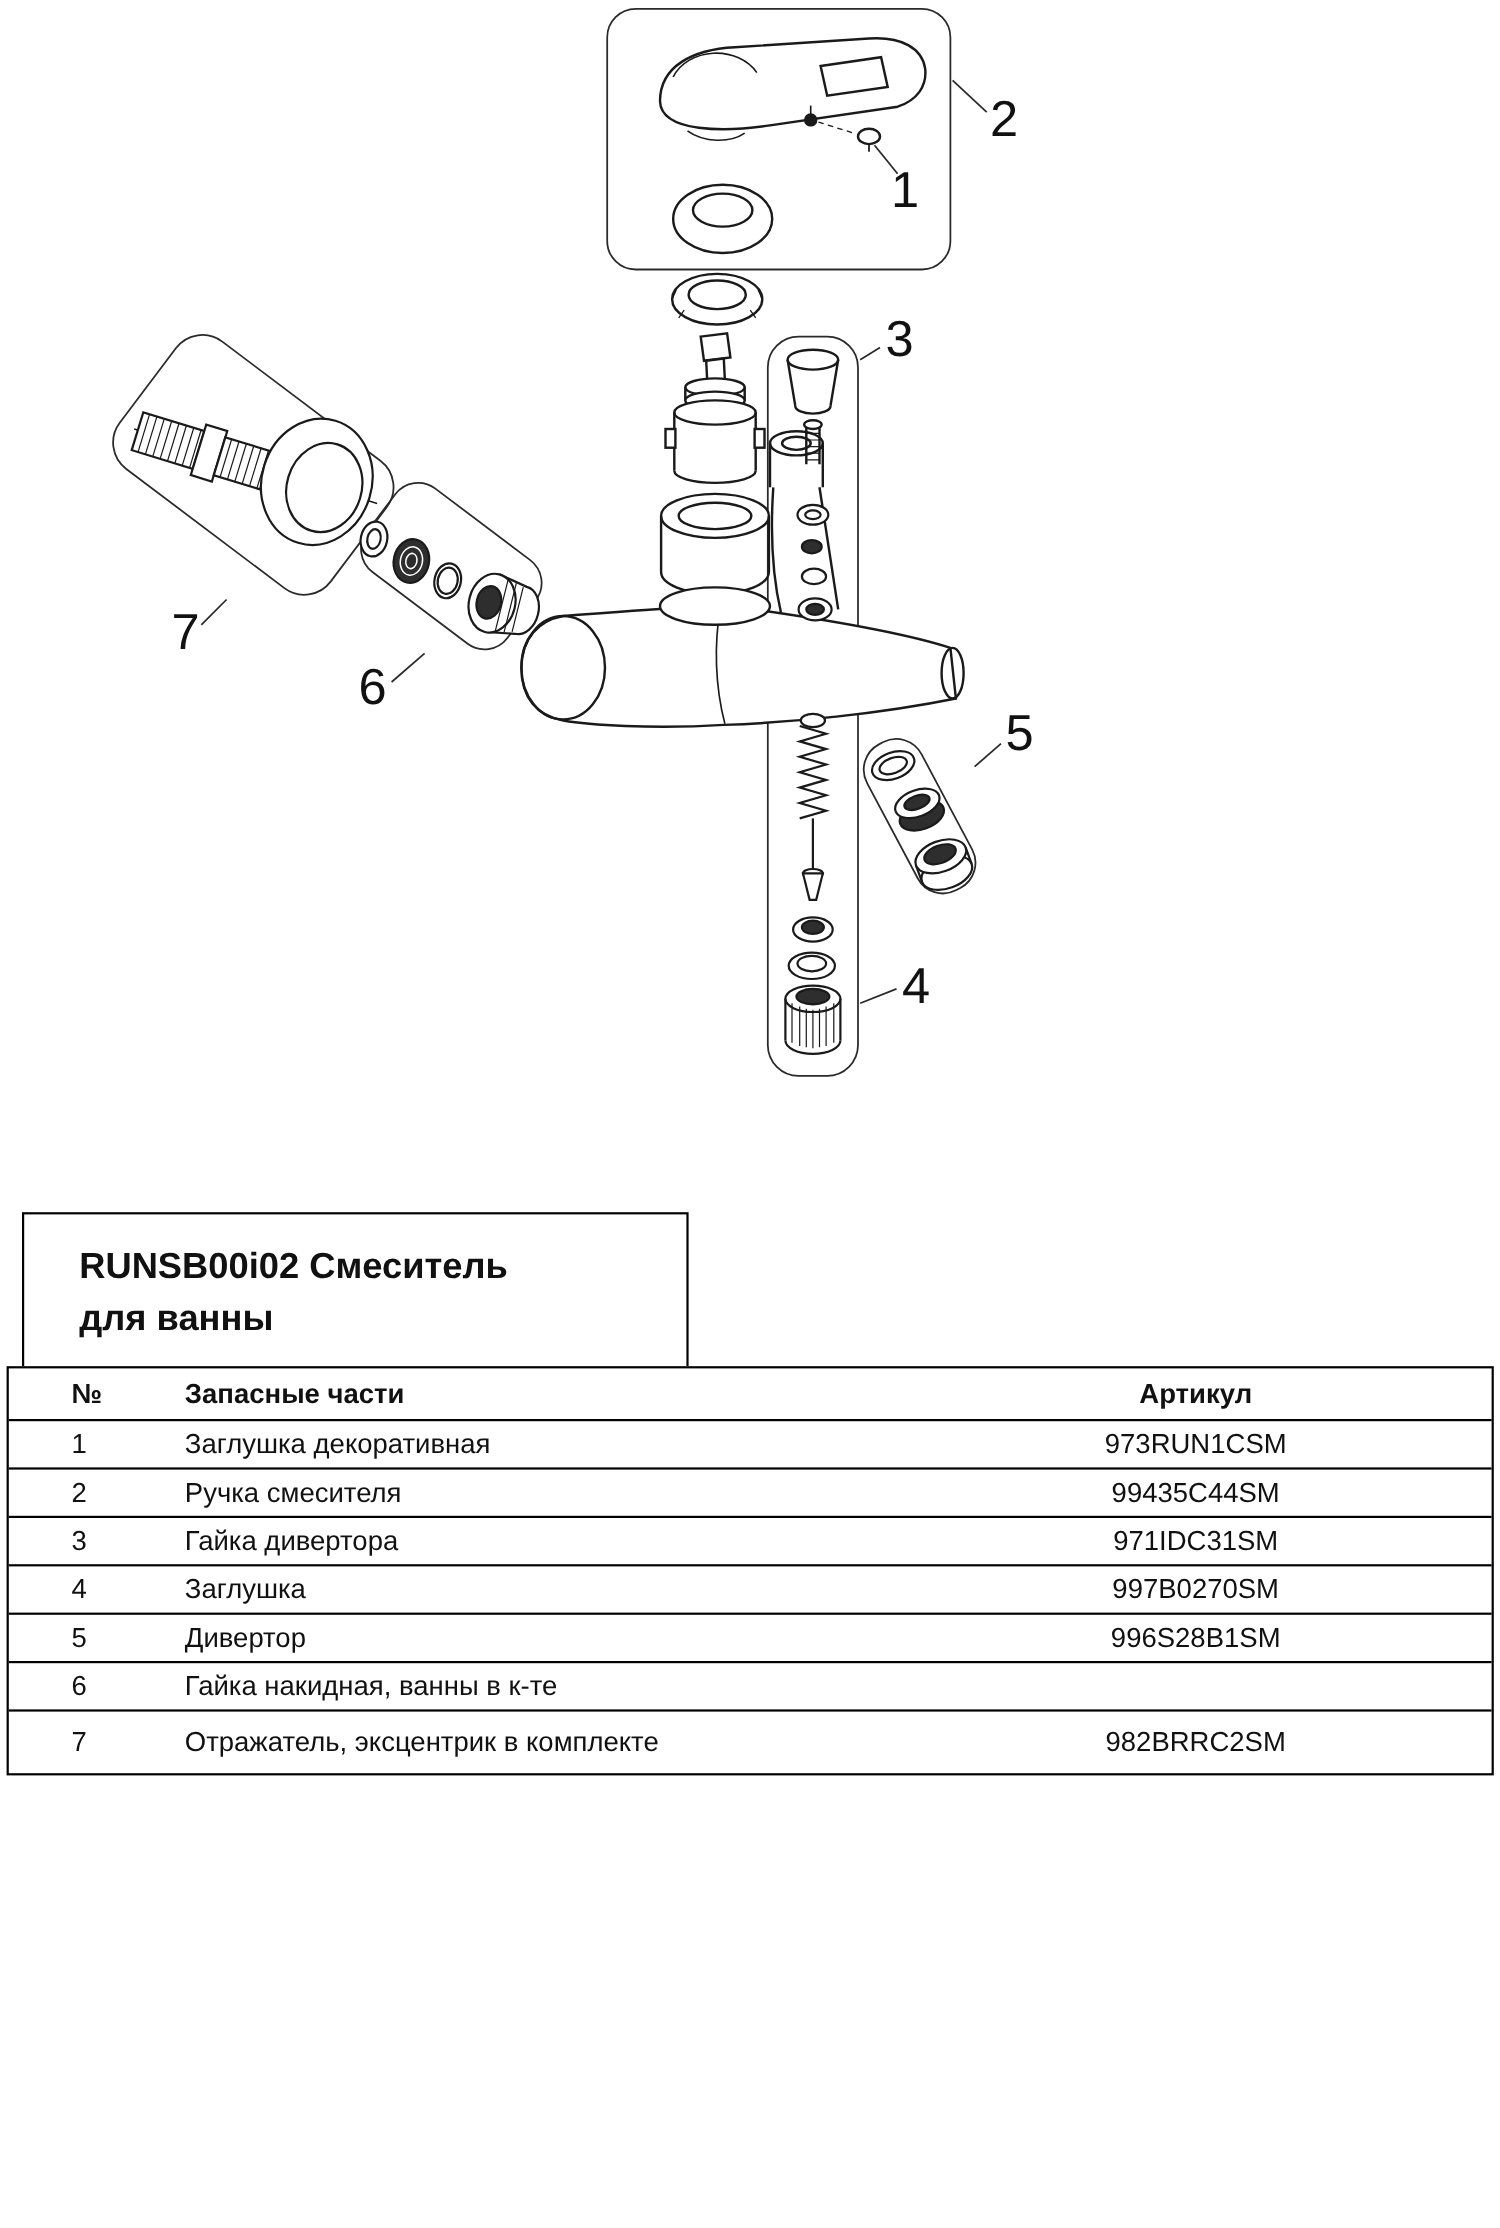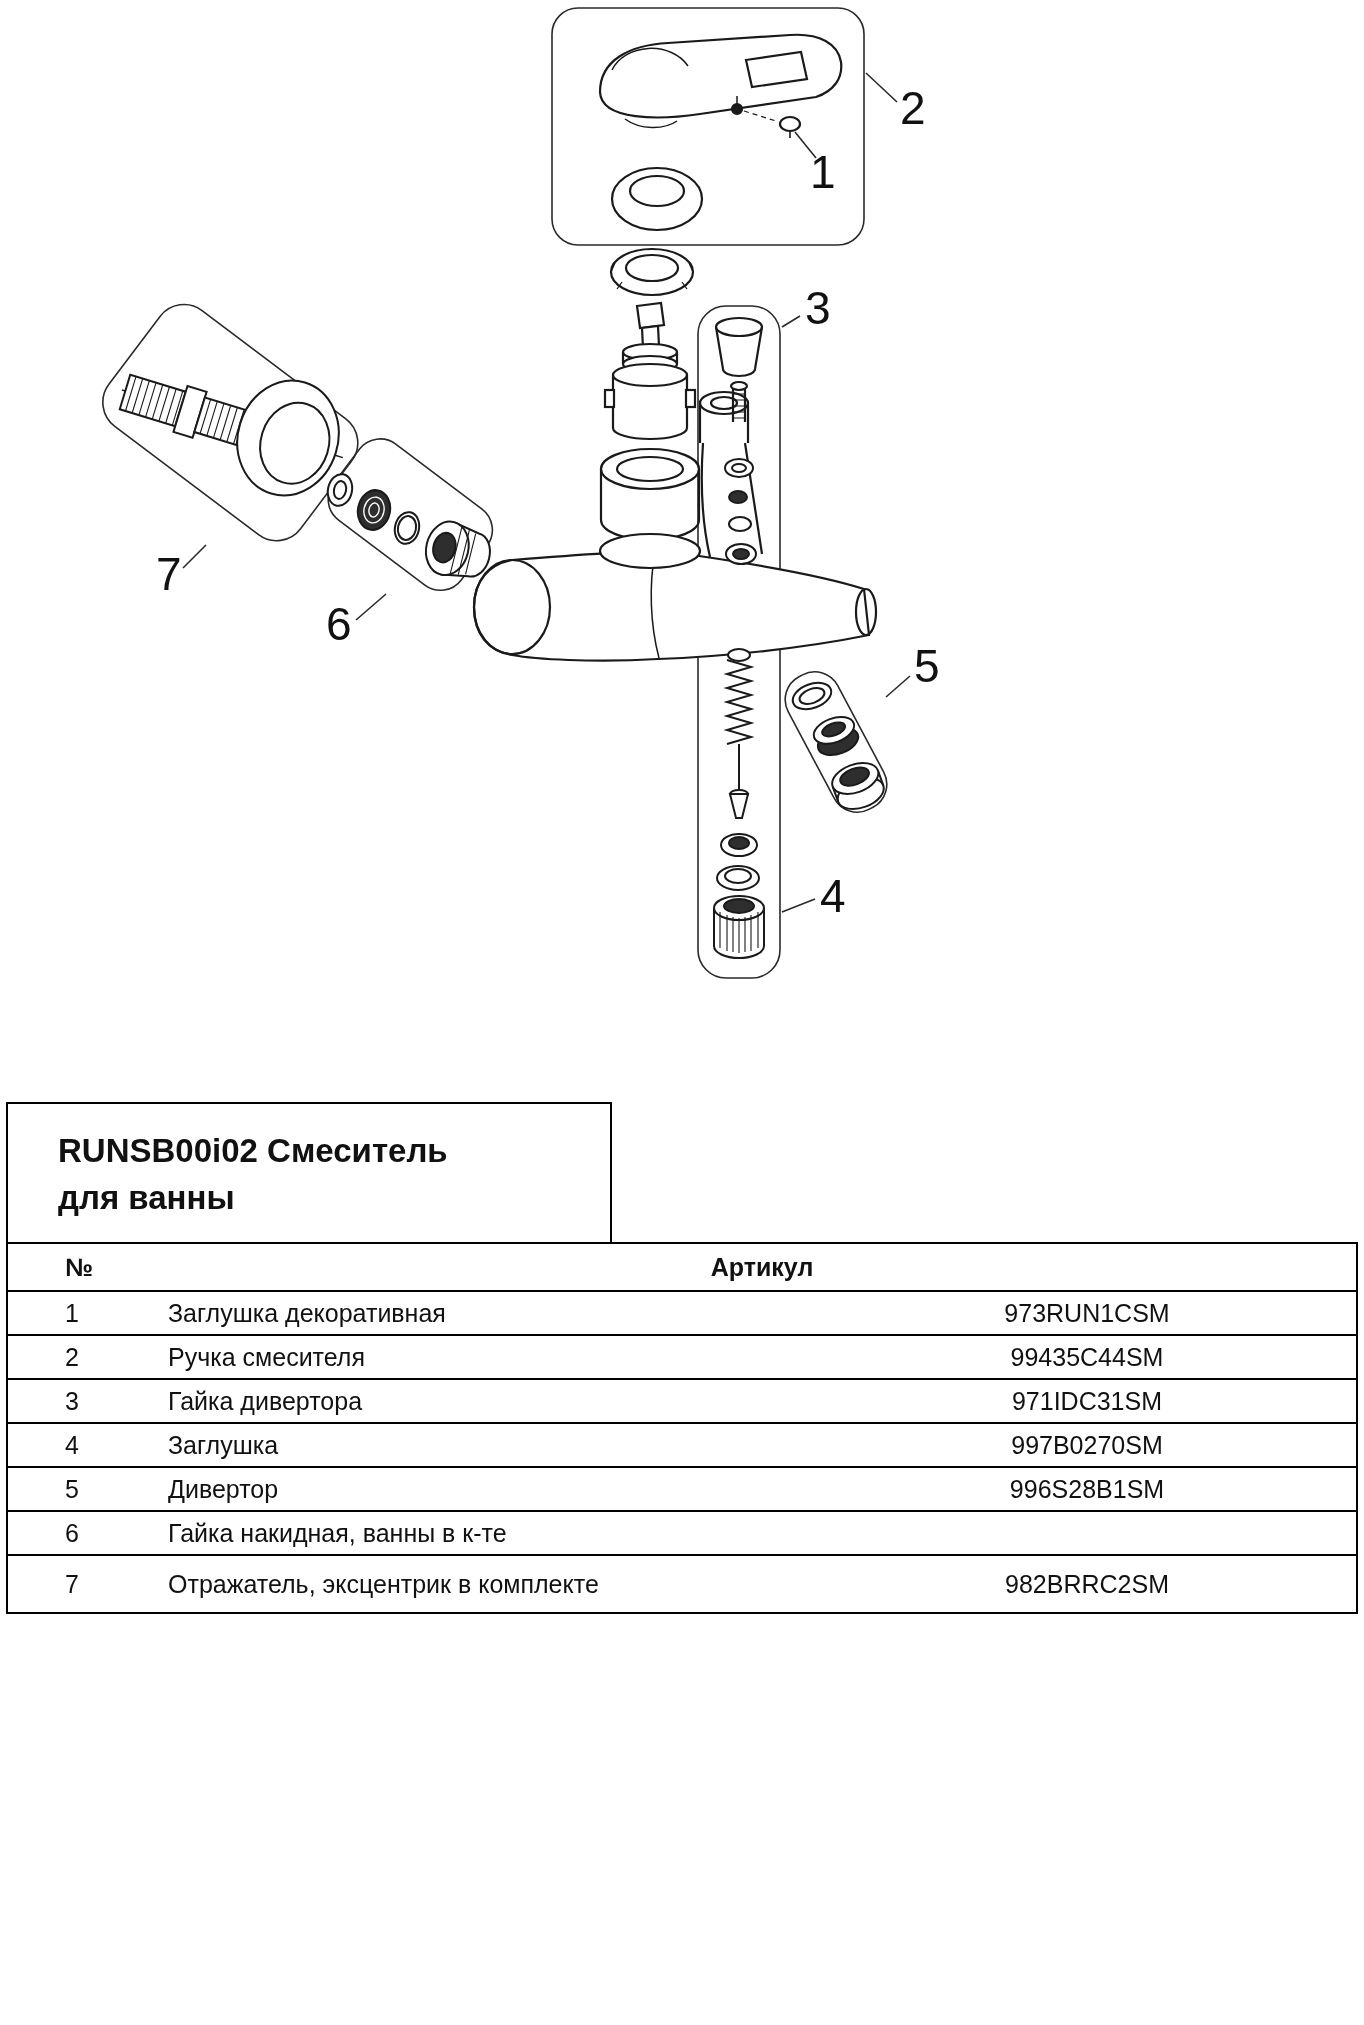--- a/index.html
+++ b/index.html
@@ -13,7 +13,7 @@
   .diagram { position: absolute; left: 0; top: 0; }
 
   .title-box {
-    position: absolute; left: 6px; top: 1102px;
+    position: absolute; left: 20px; top: 1102px;
     width: 606px; height: 142px;
     border: 2px solid #000;
     padding: 24px 0 0 50px;

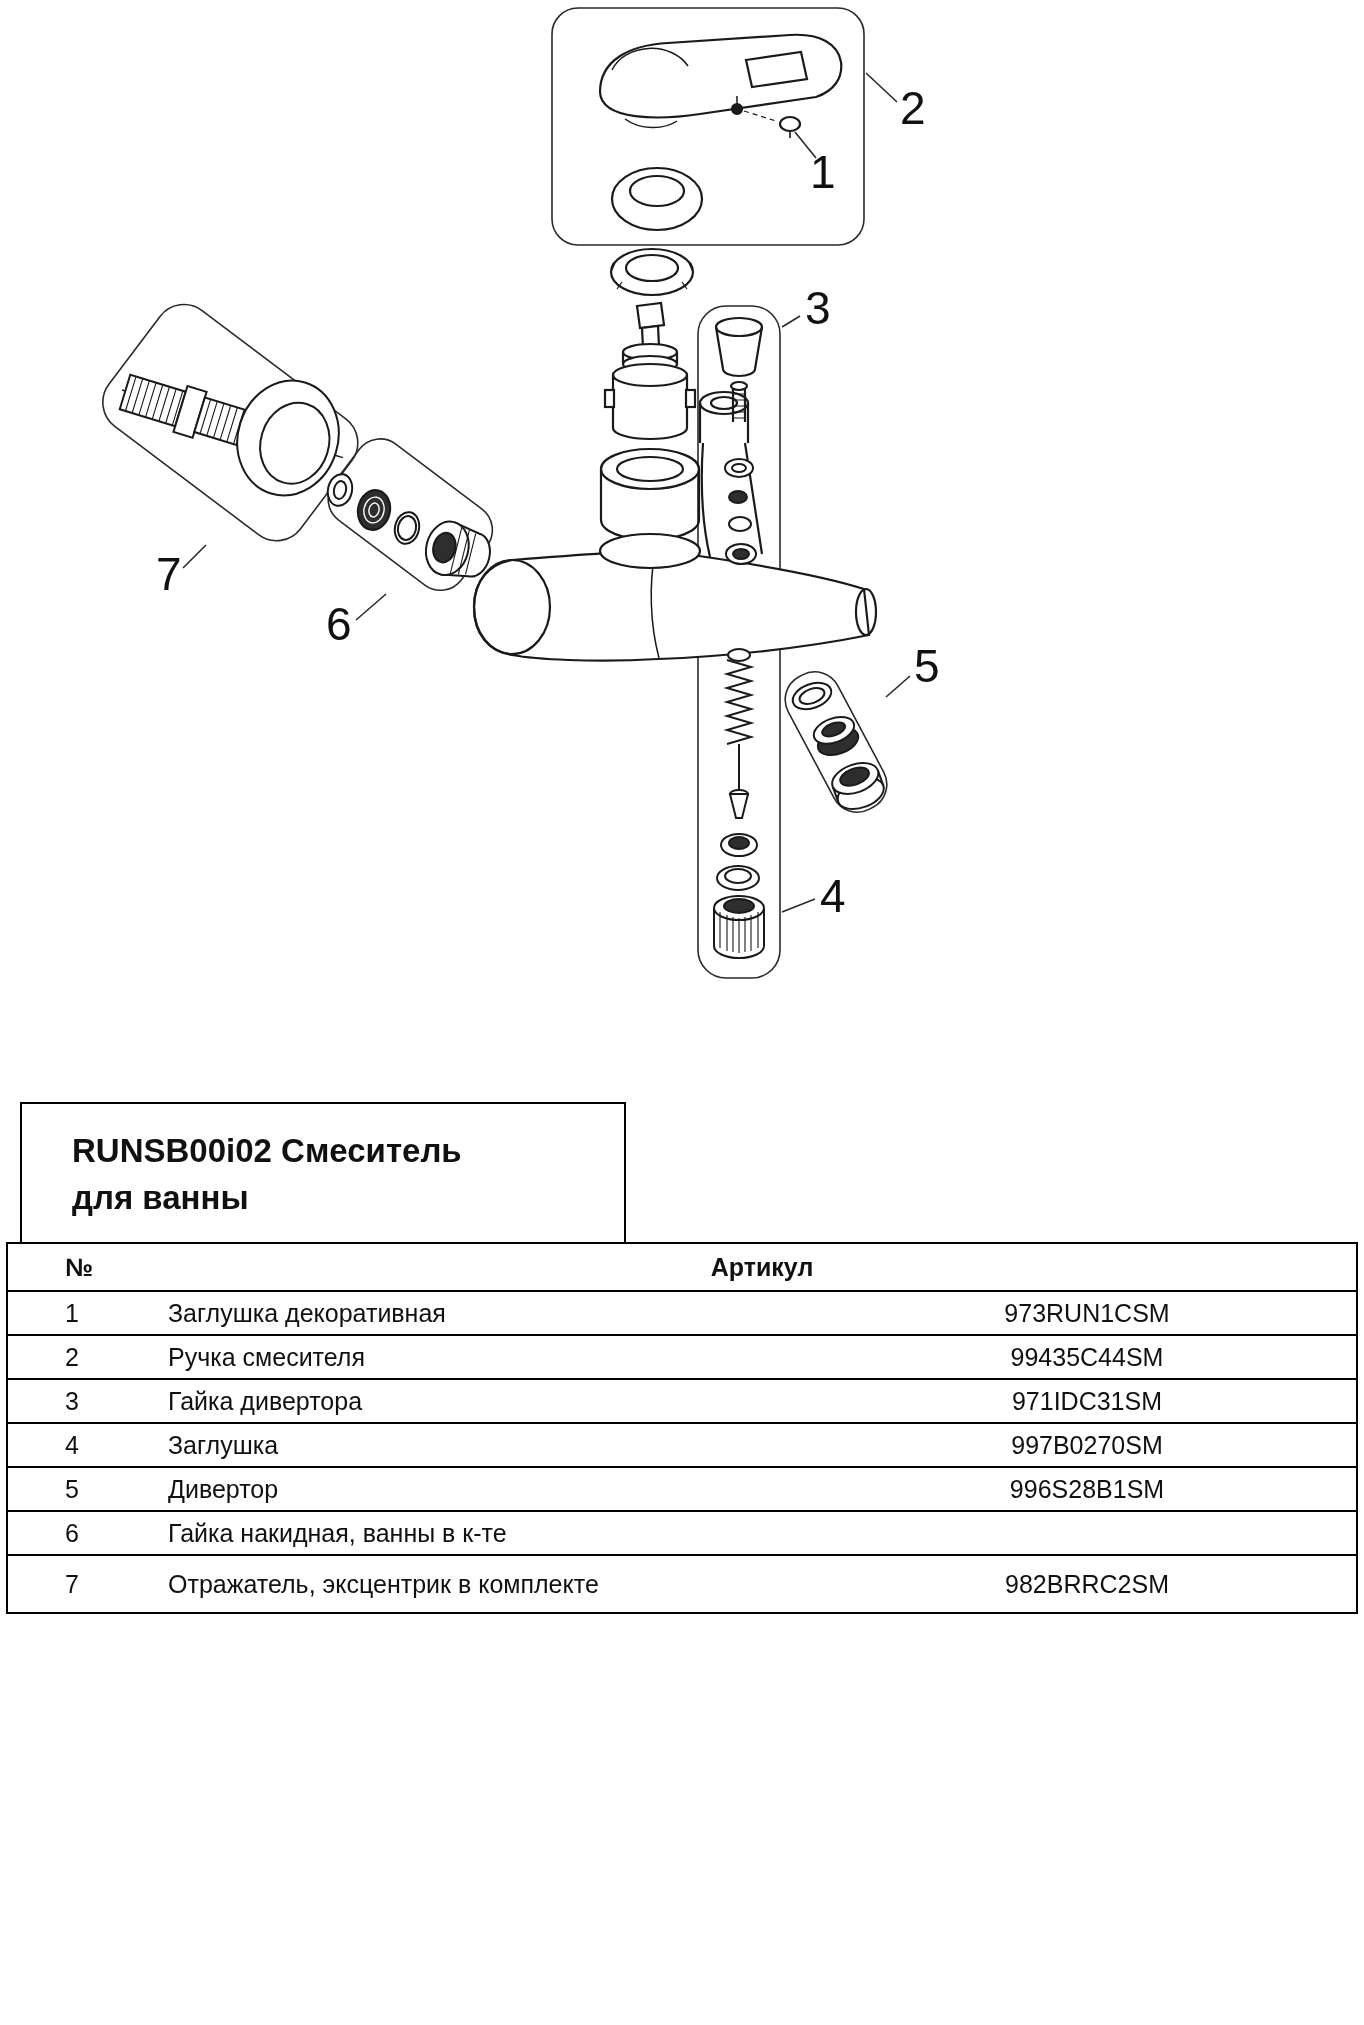--- a/index.html
+++ b/index.html
@@ -231,6 +231,7 @@
   <div class="parts-table">
     <div class="trow thead">
       <div class="c1">№</div>
+      <div class="c2">Запасные части</div>
       <div class="c3">Артикул</div>
     </div>
 

